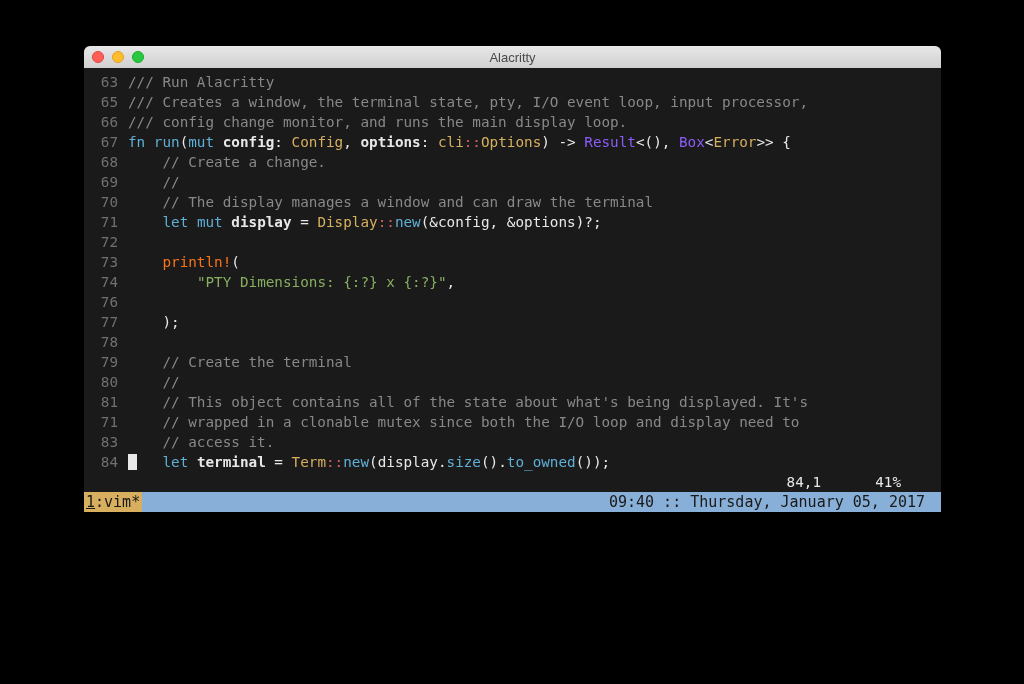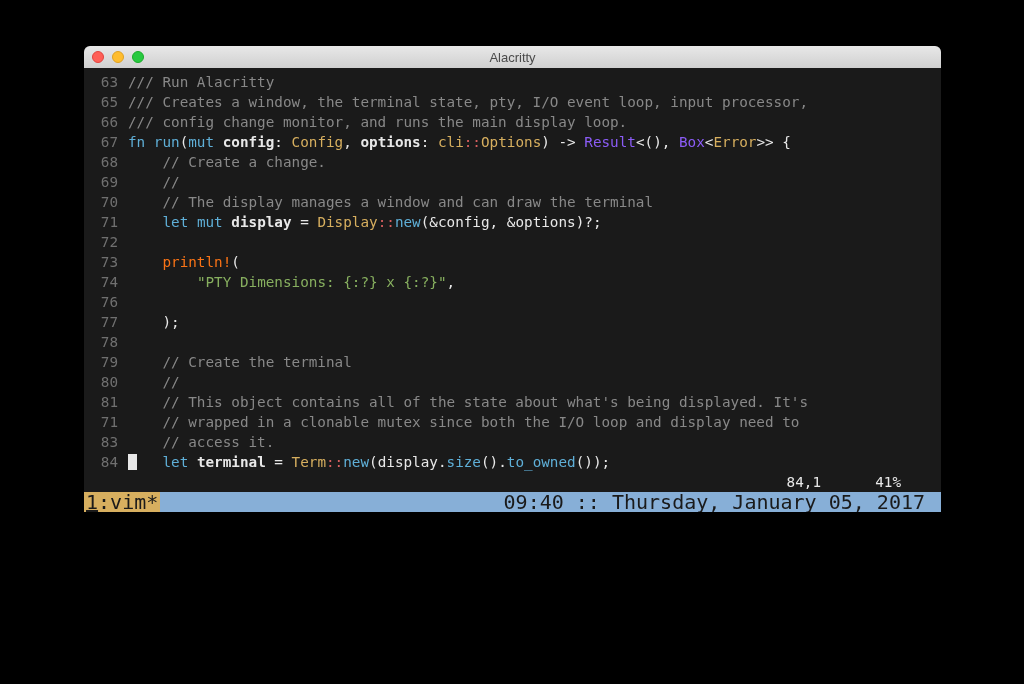--- a/index.html
+++ b/index.html
@@ -31,7 +31,7 @@
     .status1 { display: flex; color: #e8e8e8; font-size: 14.3px; line-height: 20px; padding-left: 44px; margin-left: 48px; }
     .status1 .pos { margin-left: auto; padding-right: 120px; }
     .status1 .pct { position: absolute; right: 40px; }
-    .status2 { background: #87afd7; color: #1a1a1a; font-size: 20px; line-height: 20px; display: flex; gap: 36px; }
+    .status2 { background: #87afd7; color: #1a1a1a; font-size: 15px; line-height: 20px; display: flex; gap: 36px; }
     .status2 .sess { background: #d7af5f; color: #1a1a1a; padding: 0 2px; }
     .status2 .sess .num { text-decoration: underline; }
     .status2 .dt { margin-left: auto; padding-right: 16px; }

